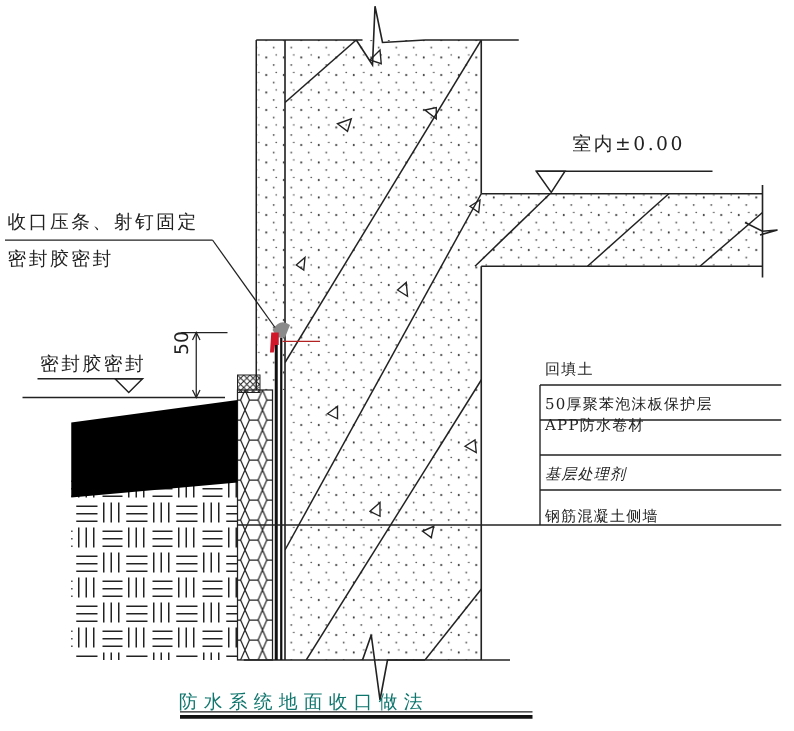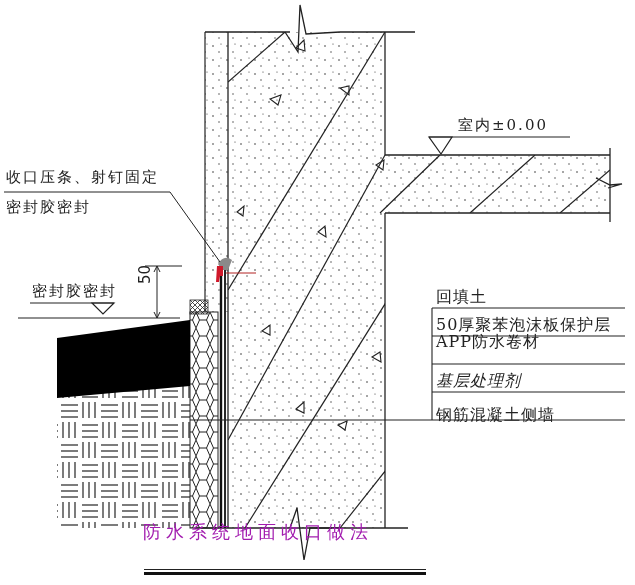--- a/index.html
+++ b/index.html
@@ -149,7 +149,7 @@
   </g>
 </svg>
 
-<div class="lbl" style="left:458px; top:118px; font-family:'DejaVu Serif','Liberation Serif',serif;">室内±0.00</div>
+<div class="lbl" style="left:458px; top:108px; font-family:'DejaVu Serif','Liberation Serif',serif;">室内±0.00</div>
 <div class="lbl" style="left:6px; top:170px;">收口压条、射钉固定</div>
 <div class="lbl" style="left:6px; top:200px;">密封胶密封</div>
 <div class="lbl" style="left:32px; top:284px;">密封胶密封</div>

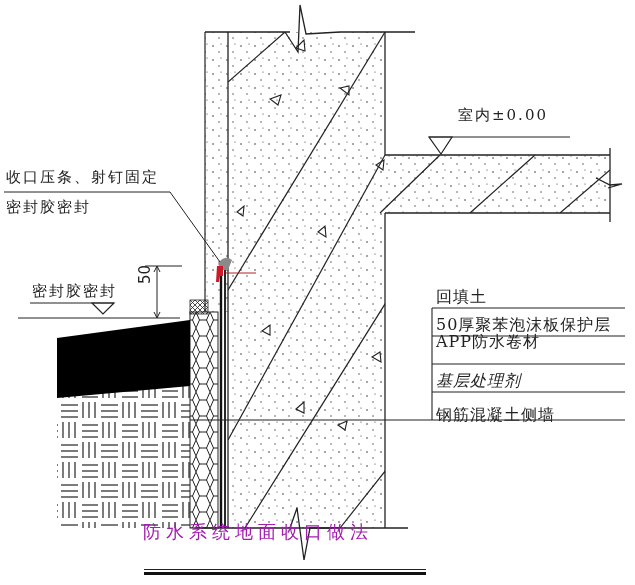--- a/index.html
+++ b/index.html
@@ -6,7 +6,7 @@
   body { width: 635px; height: 585px; overflow: hidden; position: relative; font-family: "DejaVu Serif", "Liberation Serif", serif; }
   #canvas { position: absolute; left: 0; top: 0; width: 635px; height: 585px; }
   .lbl { position: absolute; color: #222; font-size: 15px; white-space: nowrap; line-height: 1; letter-spacing: 2px; }
-  .lbl.small { font-size: 16px; letter-spacing: 1px; }
+  .lbl.small { font-size: 12px; letter-spacing: 1px; }
   .title { position: absolute; left: 143px; top: 520px; font-size: 18px; letter-spacing: 5px; color: #a21caf; white-space: nowrap; }
   .title-rule1 { position: absolute; left: 144px; top: 569px; width: 282px; height: 1px; background: #222; }
   .title-rule2 { position: absolute; left: 144px; top: 572px; width: 282px; height: 3px; background: #111; }

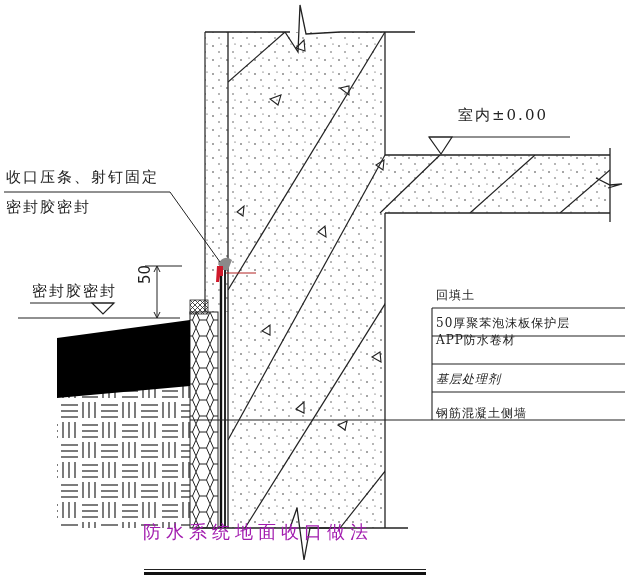--- a/index.html
+++ b/index.html
@@ -7,7 +7,7 @@
   #canvas { position: absolute; left: 0; top: 0; width: 635px; height: 585px; }
   .lbl { position: absolute; color: #222; font-size: 15px; white-space: nowrap; line-height: 1; letter-spacing: 2px; }
   .lbl.small { font-size: 12px; letter-spacing: 1px; }
-  .title { position: absolute; left: 143px; top: 520px; font-size: 18px; letter-spacing: 5px; color: #a21caf; white-space: nowrap; }
+  .title { position: absolute; left: 143px; top: 552px; font-size: 15px; letter-spacing: 5px; color: #0f766e; white-space: nowrap; }
   .title-rule1 { position: absolute; left: 144px; top: 569px; width: 282px; height: 1px; background: #222; }
   .title-rule2 { position: absolute; left: 144px; top: 572px; width: 282px; height: 3px; background: #111; }
   .dim-text { position: absolute; left: 136px; top: 284px; font-size: 15px; transform: rotate(-90deg); transform-origin: left top; color: #222; font-family: "DejaVu Sans", sans-serif; }

